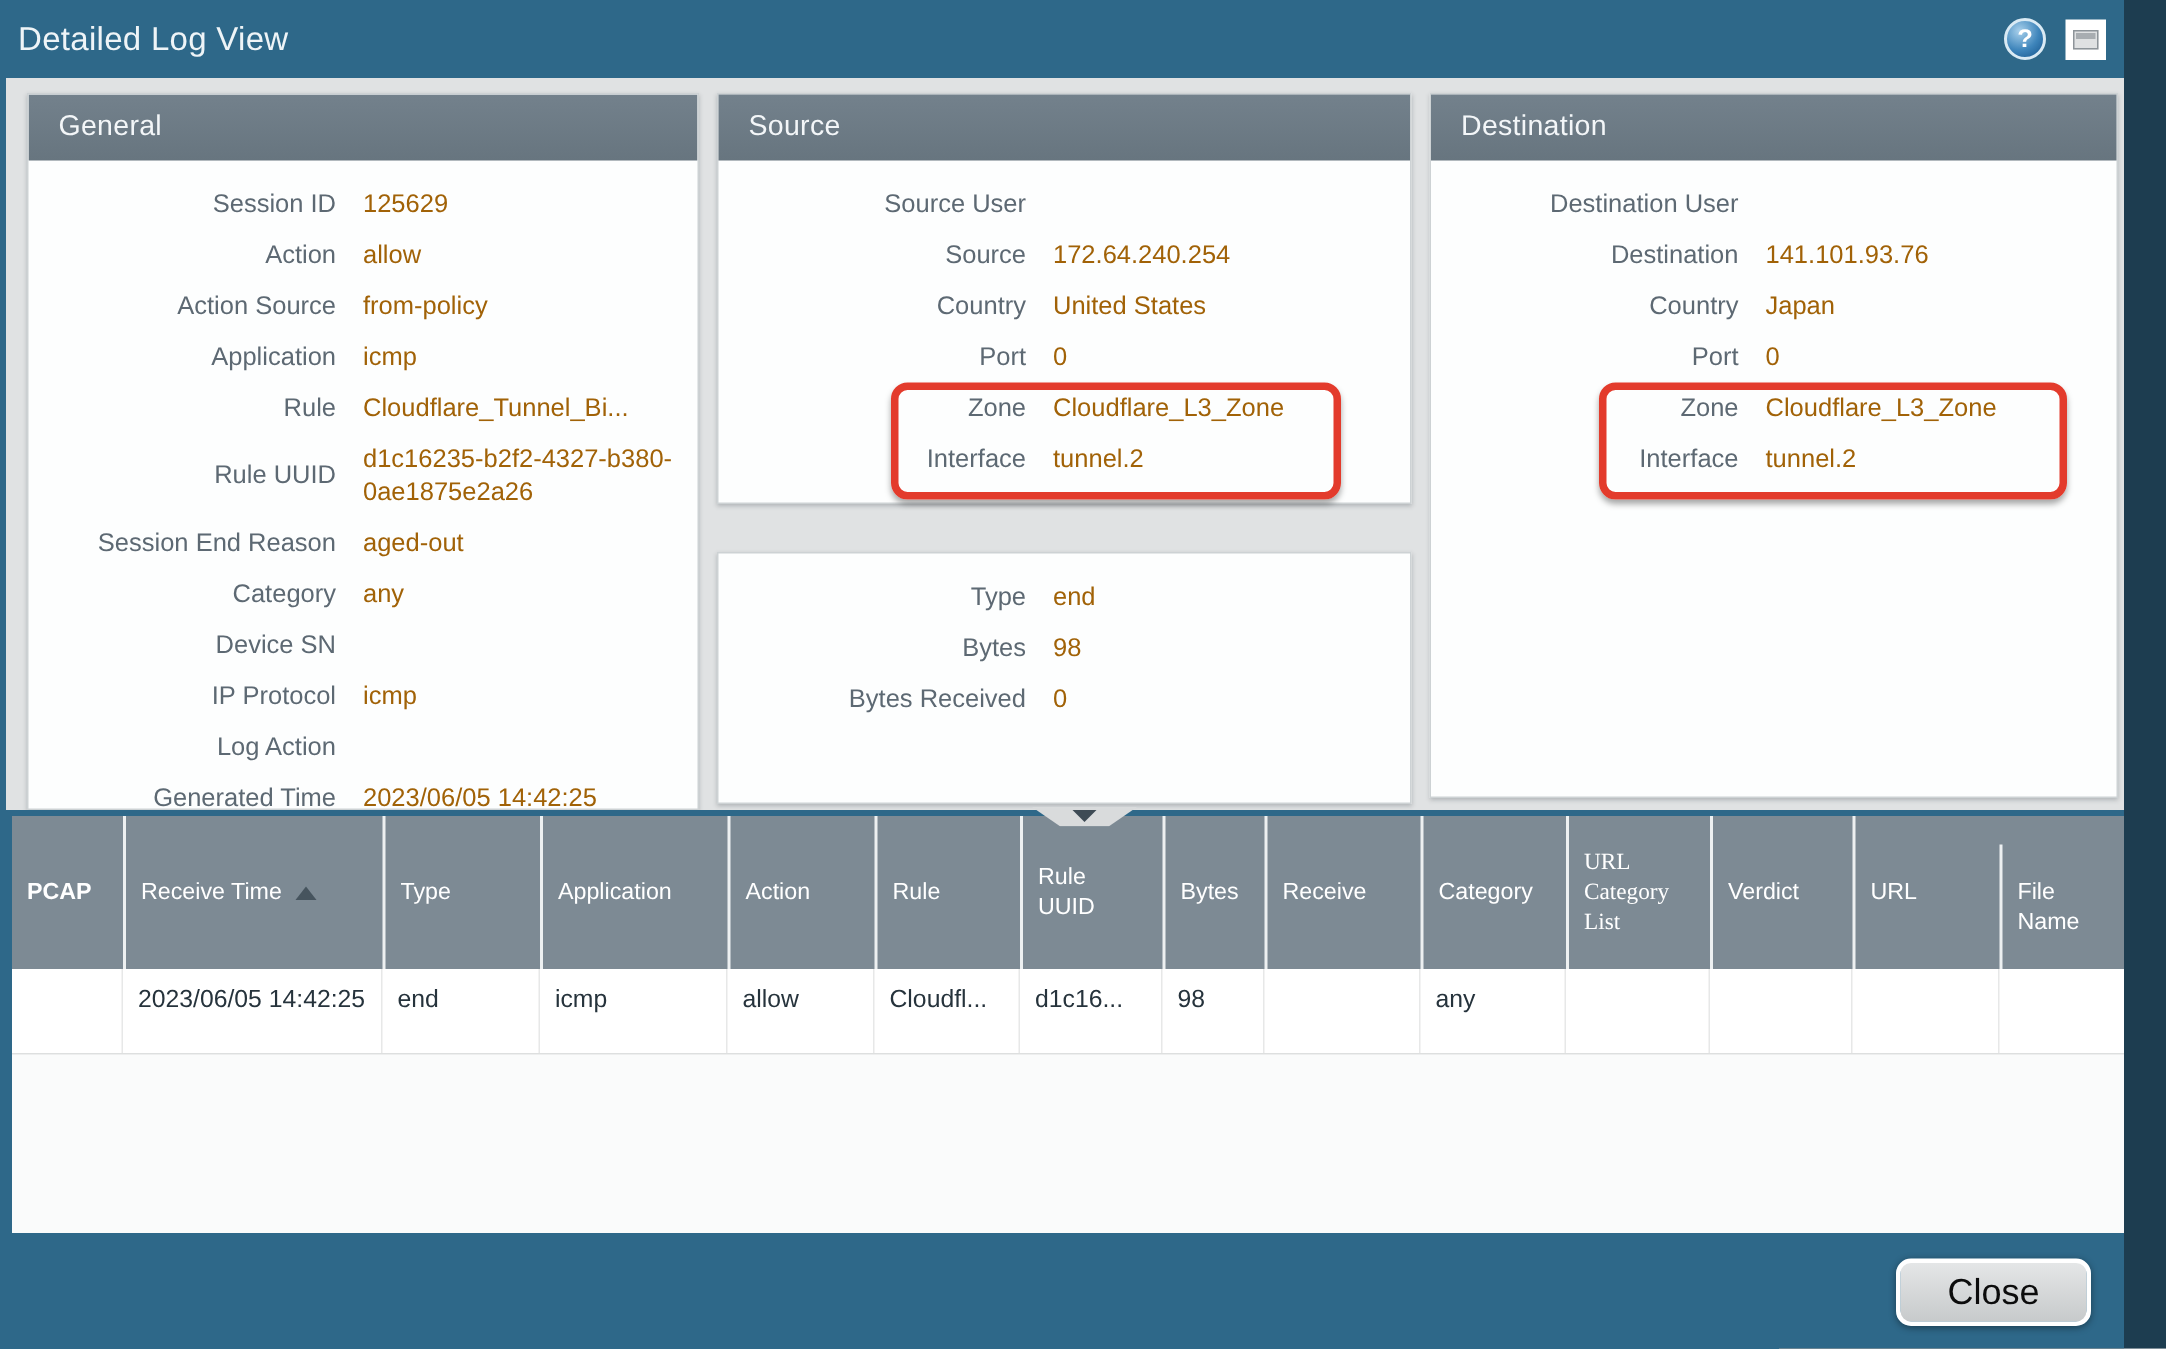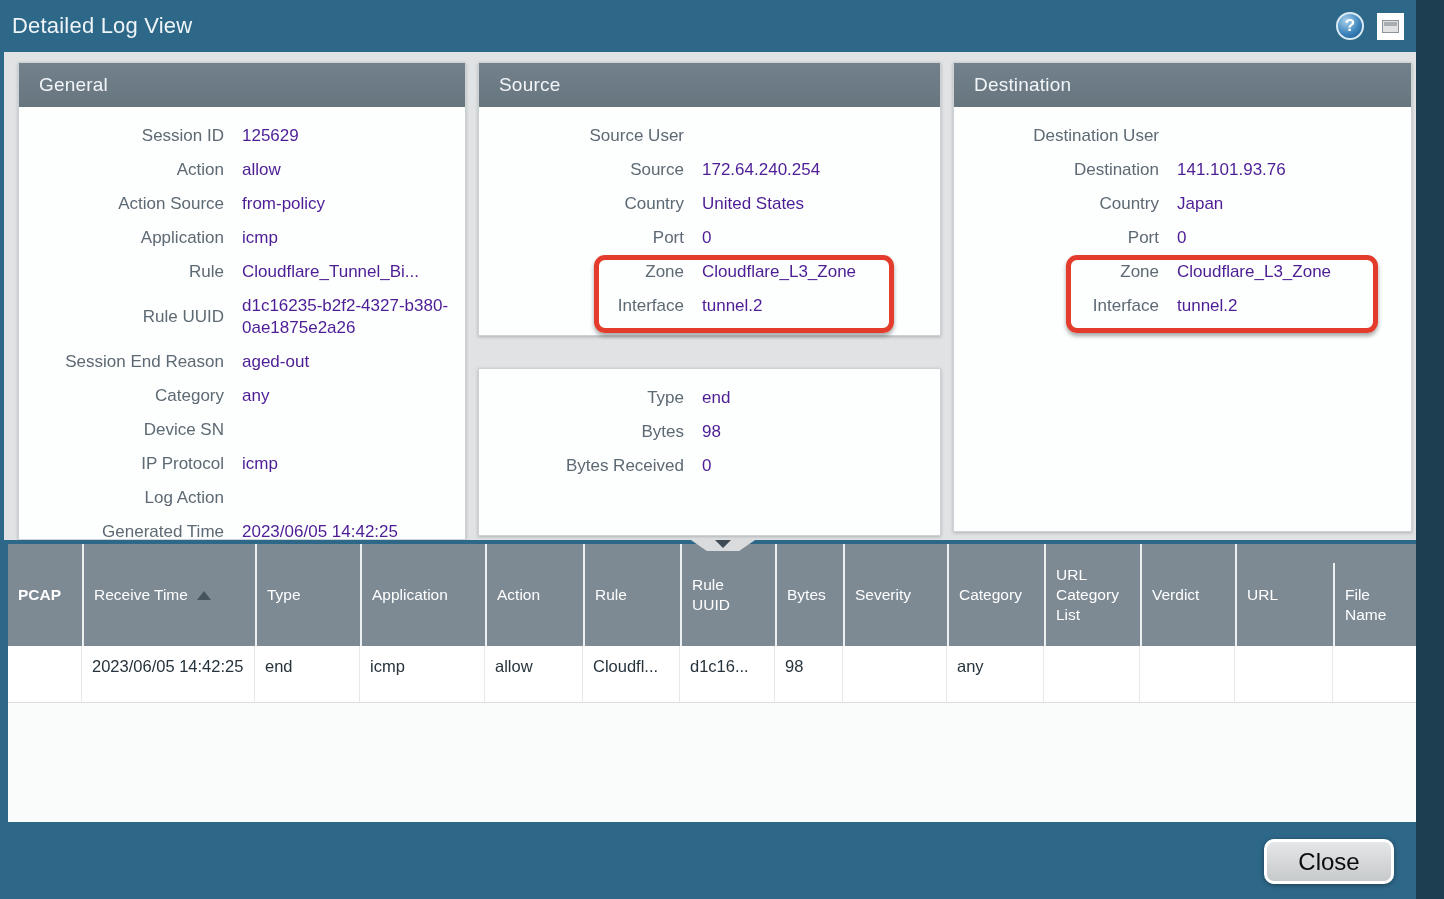--- a/index.html
+++ b/index.html
@@ -32,7 +32,7 @@
 
   .prow { display:flex; padding:6px 0; font-size:17px; line-height:22px;align-items:center; }
   .plabel { width:205px; text-align:right; color:#5d6973; flex:none; }
-  .pvalue { flex:1; padding-left:18px; padding-right:12px; color:#4c1d95; overflow-wrap:break-word; }
+  .pvalue { flex:1; padding-left:18px; padding-right:12px; color:#a16207; overflow-wrap:break-word; }
 
   .red-box { position:absolute; border:5px solid #e33b2c; border-radius:11px;
     box-shadow:0 3px 4px rgba(0,0,0,.35); pointer-events:none; z-index:3; }

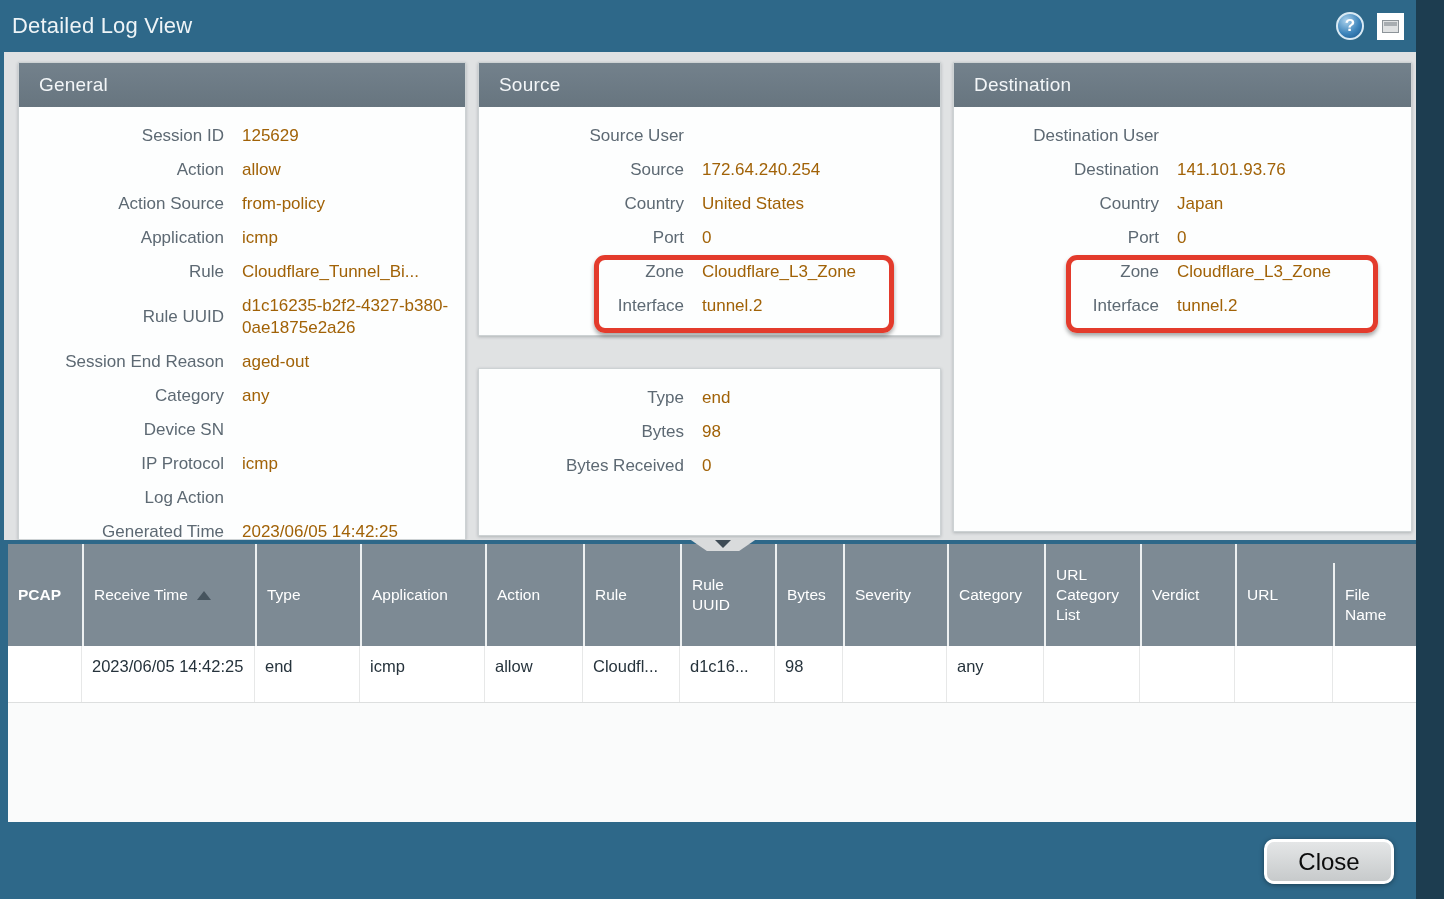--- a/index.html
+++ b/index.html
@@ -257,7 +257,7 @@
         <div class="th" style="width: 97px;">
           <span>Category</span>
         </div>
-        <div class="th" style="width: 96px;">
+        <div class="th" style="width: 96px; font-family: Liberation Serif, serif;">
           <span class="wrapcol">URL Category List</span>
         </div>
         <div class="th" style="width: 95px;">

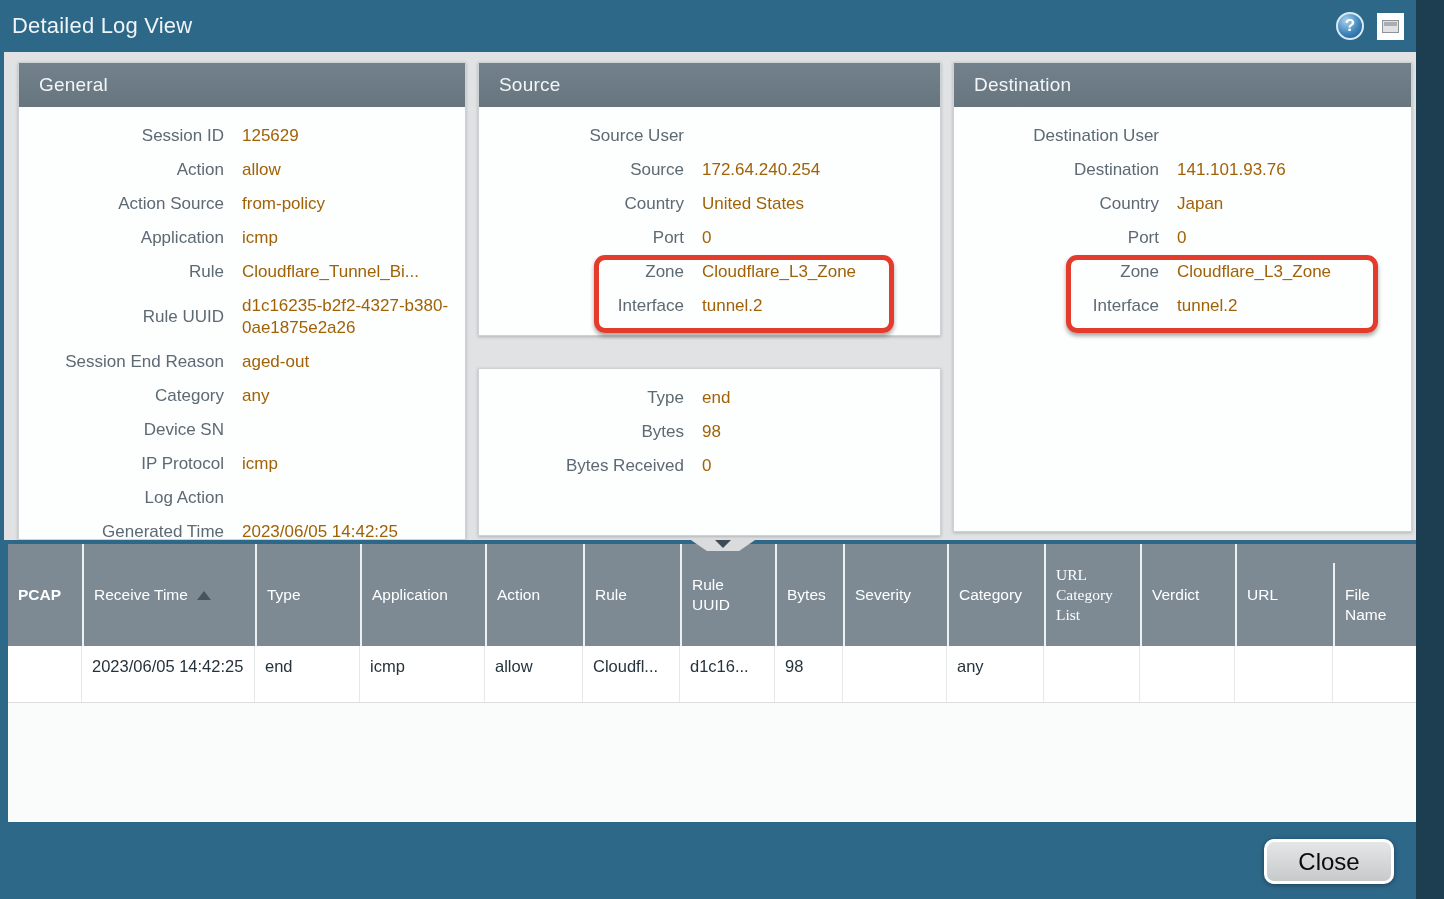--- a/index.html
+++ b/index.html
@@ -252,7 +252,7 @@
           <span>Bytes</span>
         </div>
         <div class="th" style="width: 104px;">
-          <span>Severity</span>
+          <span>Receive</span>
         </div>
         <div class="th" style="width: 97px;">
           <span>Category</span>

